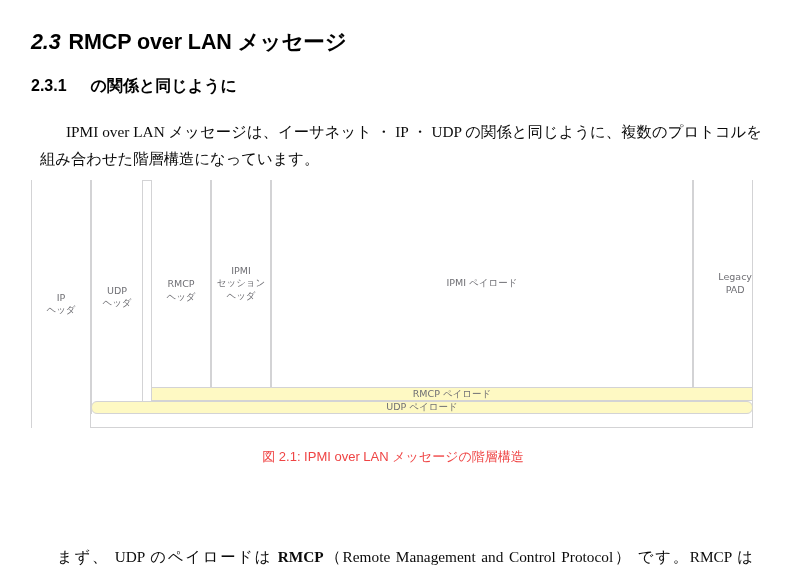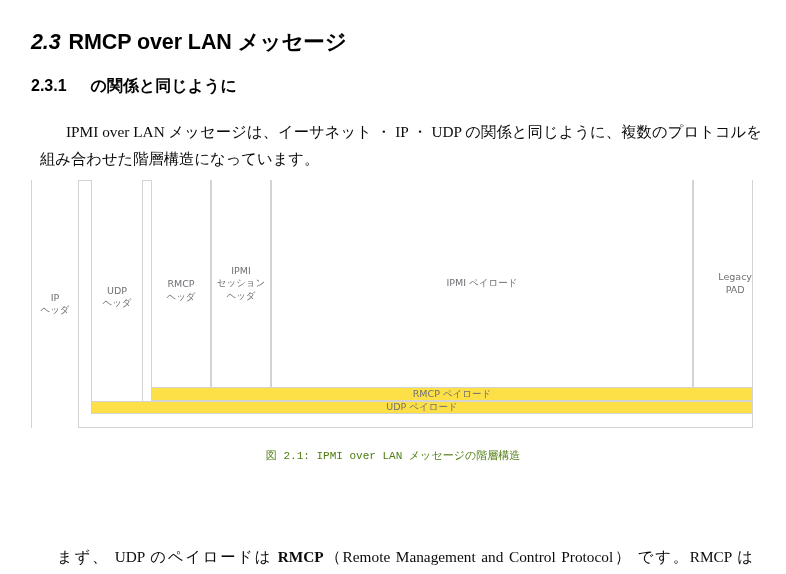--- a/index.html
+++ b/index.html
@@ -155,7 +155,7 @@
   <div class="figure">
     <div class="fig-box"></div>
 
-    <div class="col" id="col-0" style="left: 0px; top: 0px; width: 48px; height: 248px;">
+    <div class="col" id="col-0" style="left: 0px; top: 0px; width: 60px; height: 248px;">
       <span class="lbl">IP<br>ヘッダ</span>
     </div>
     <div class="col" id="col-1" style="left: 60px; top: 0px; width: 52px; height: 234px;">

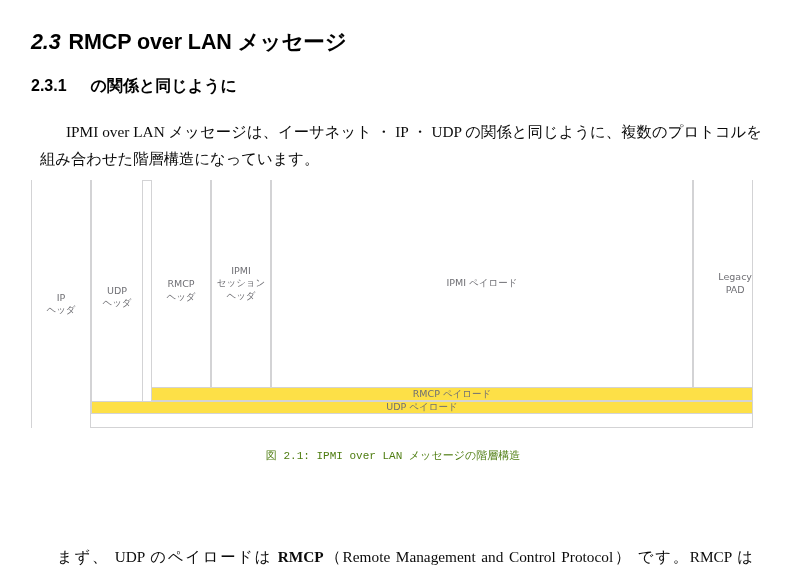--- a/index.html
+++ b/index.html
@@ -121,7 +121,7 @@
     font-family: "DejaVu Sans", "Liberation Sans", sans-serif;
     font-size: 9.5px;
     color: #6f6f74;
-    background: #fde047;
+    background: #fef9c3;
   }
 
   

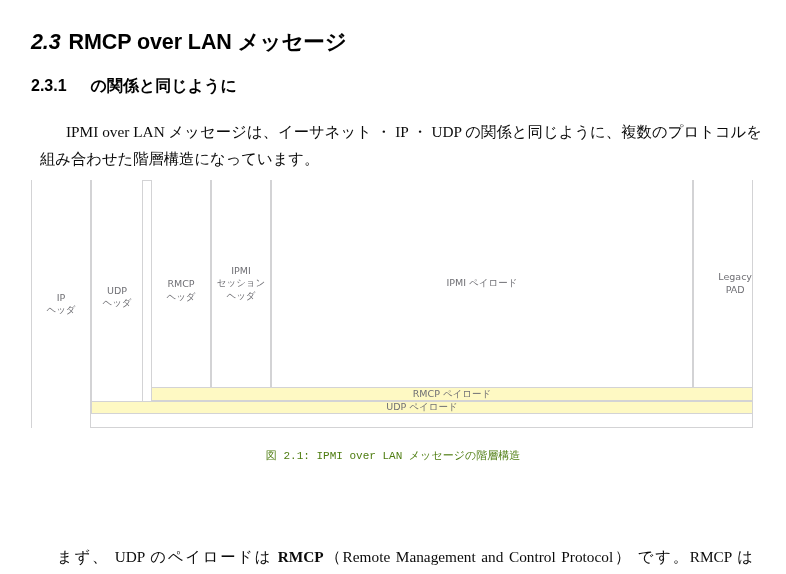--- a/index.html
+++ b/index.html
@@ -177,7 +177,7 @@
     <div class="bar" id="bar-0" style="left: 120px; top: 207px; width: 602px; height: 14px;">
       <span>RMCP ペイロード</span>
     </div>
-    <div class="bar" id="bar-1" style="left: 60px; top: 221px; width: 662px; height: 13px;">
+    <div class="bar" id="bar-1" style="left: 60px; top: 221px; width: 662px; height: 13px; border-radius: 6px;">
       <span>UDP ペイロード</span>
     </div>
   </div>

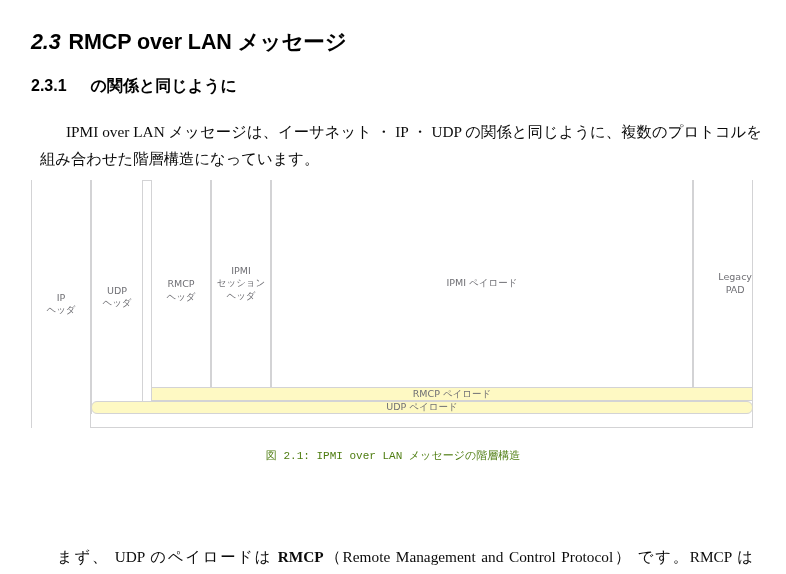--- a/index.html
+++ b/index.html
@@ -131,9 +131,9 @@
     top: 448px;
     width: 786px;
     text-align: center;
-    font-family: Liberation Mono, monospace;
-    font-size: 11px;
-    color: #4d7c0f;
+    font-family: Liberation Sans, sans-serif;
+    font-size: 13px;
+    color: #ef4444;
     white-space: nowrap;
   }
 </style>

